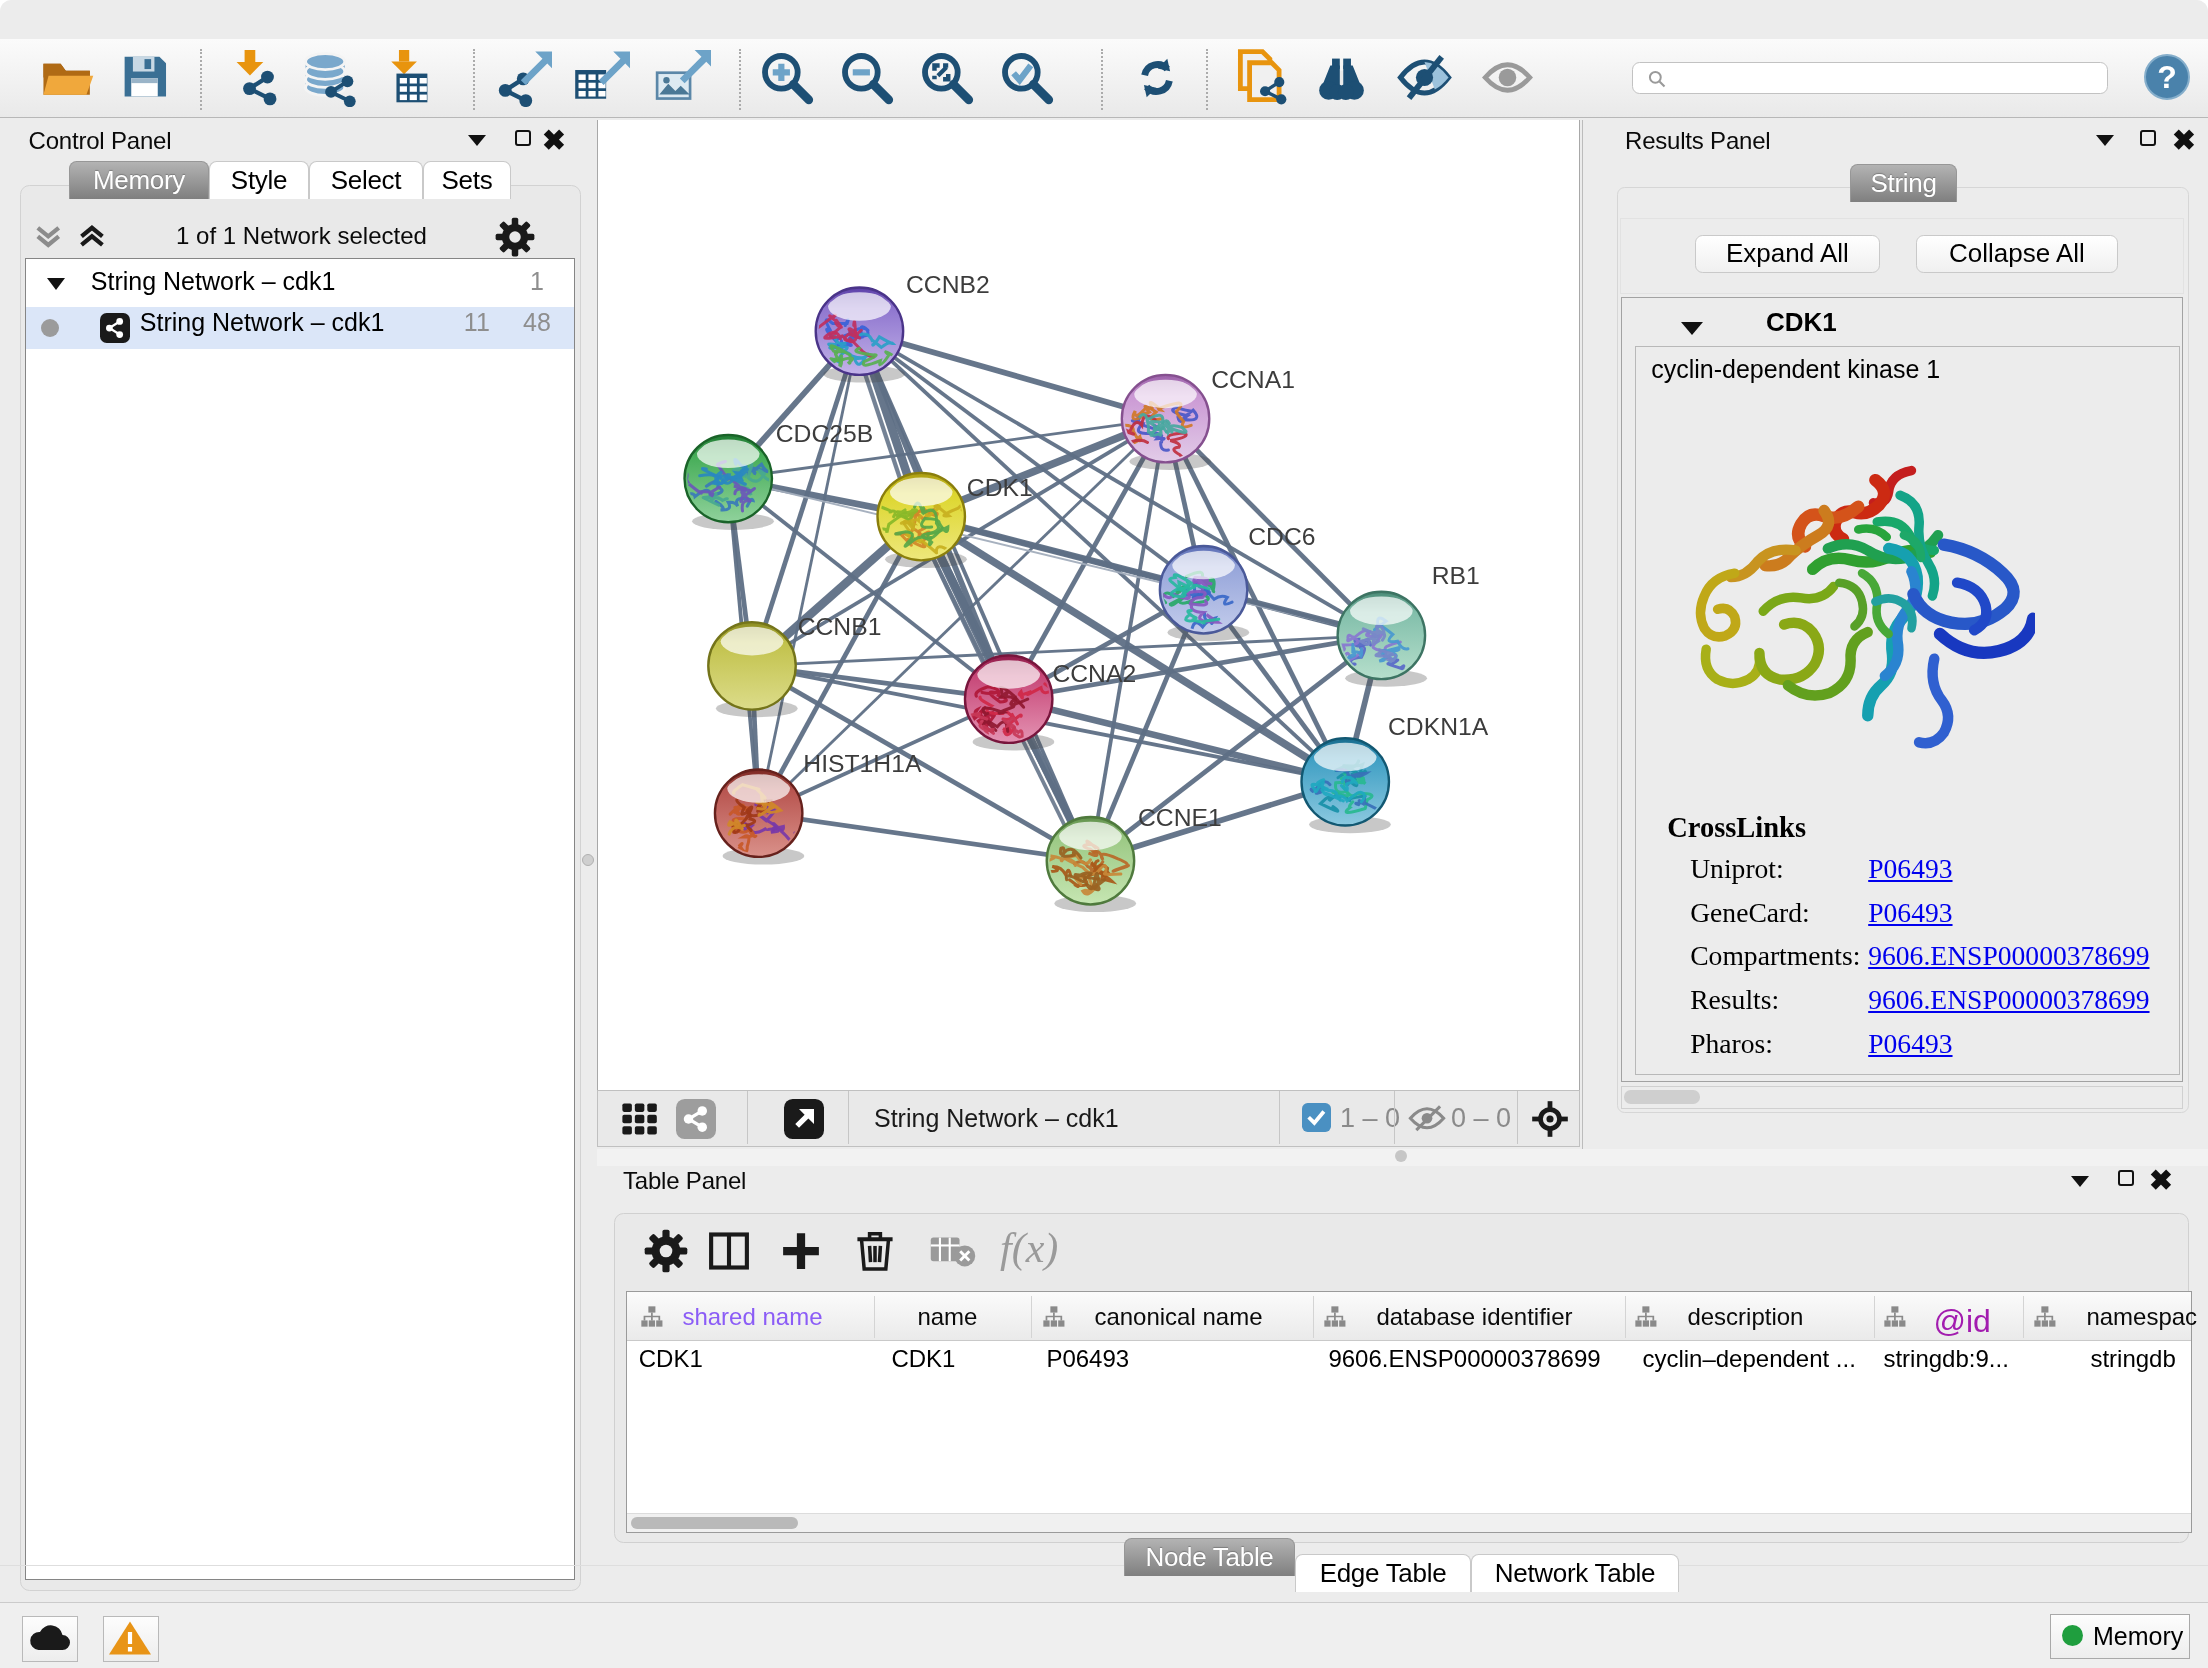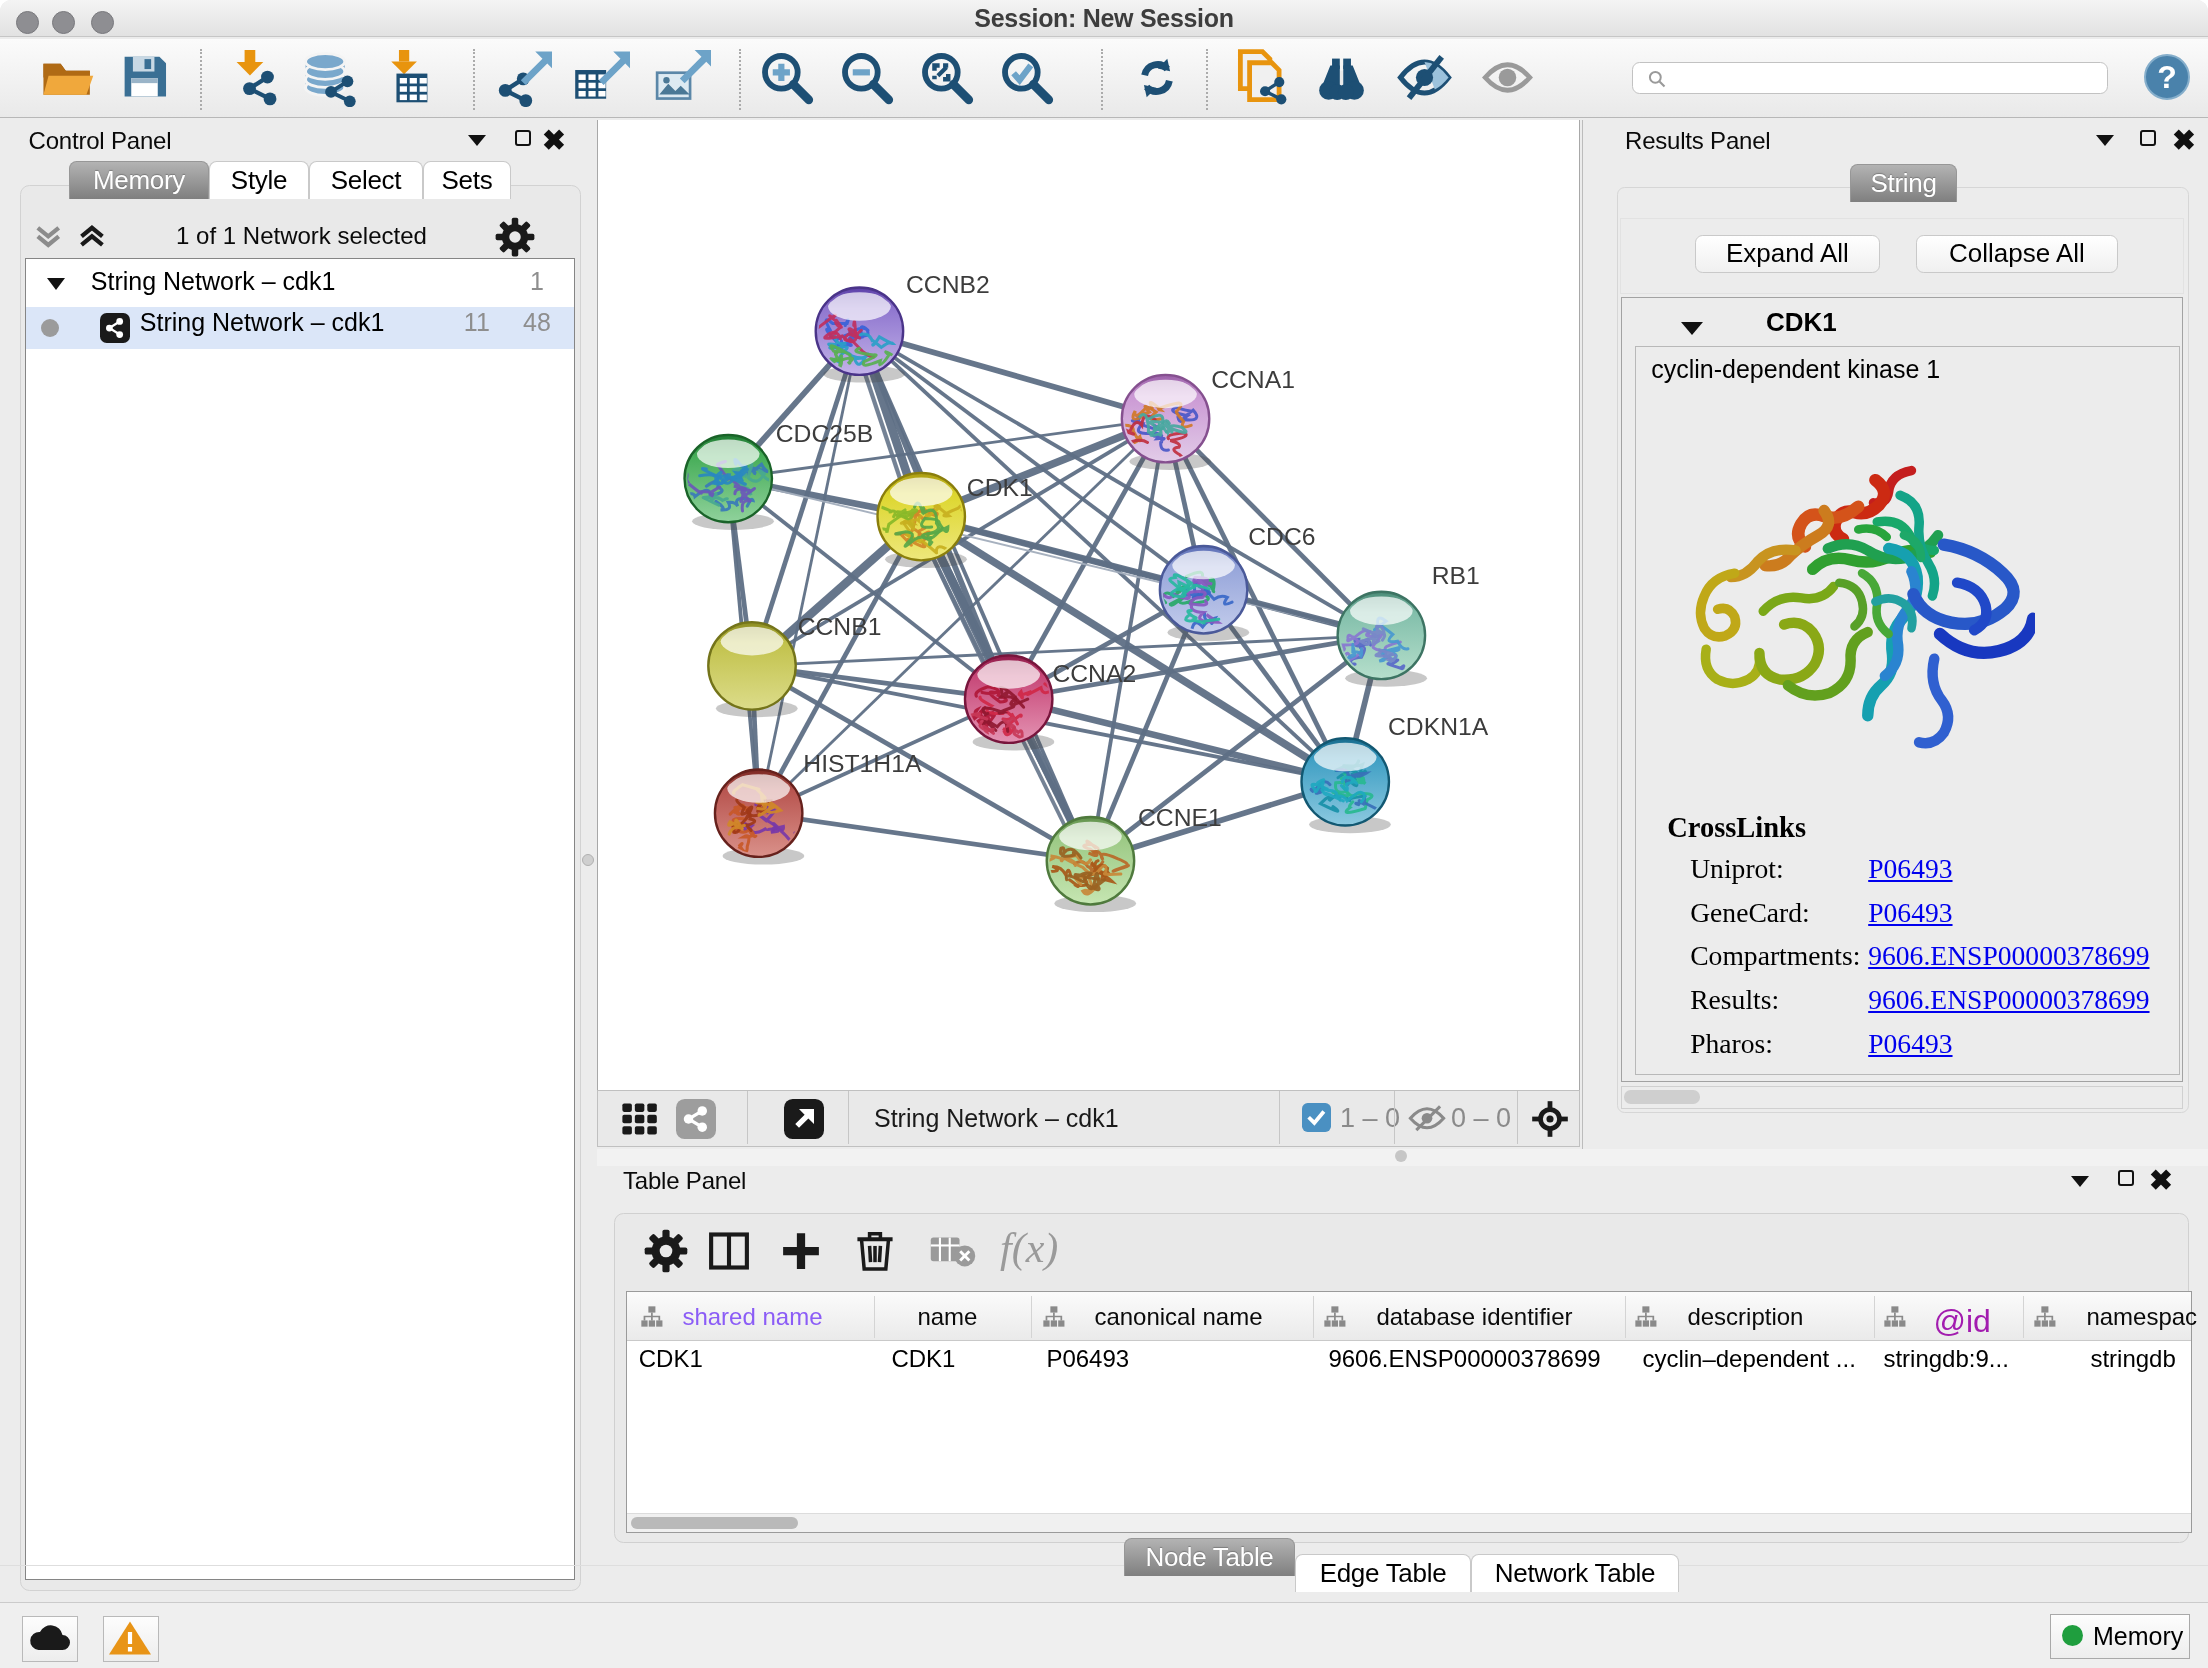--- a/index.html
+++ b/index.html
@@ -16,12 +16,6 @@
 a.lnk { color:#0000EE; }
 </style></head><body>
 <div id="win">
-<div id="titlebar">
-      <div class="tl" style="left:16px;"></div>
-      <div class="tl" style="left:52px;"></div>
-      <div class="tl" style="left:91px;"></div>
-      <div id="title">Session: New Session</div>
-    </div>
 <div id="toolbar">
       <svg class="abs" style="left:40px;top:10.5px;" width="55" height="55" viewBox="0 0 32 32" xmlns="http://www.w3.org/2000/svg">
         <path d="M2 8 h10 l3 4 h14 v4 h-27 z" fill="#a05c10"></path>

